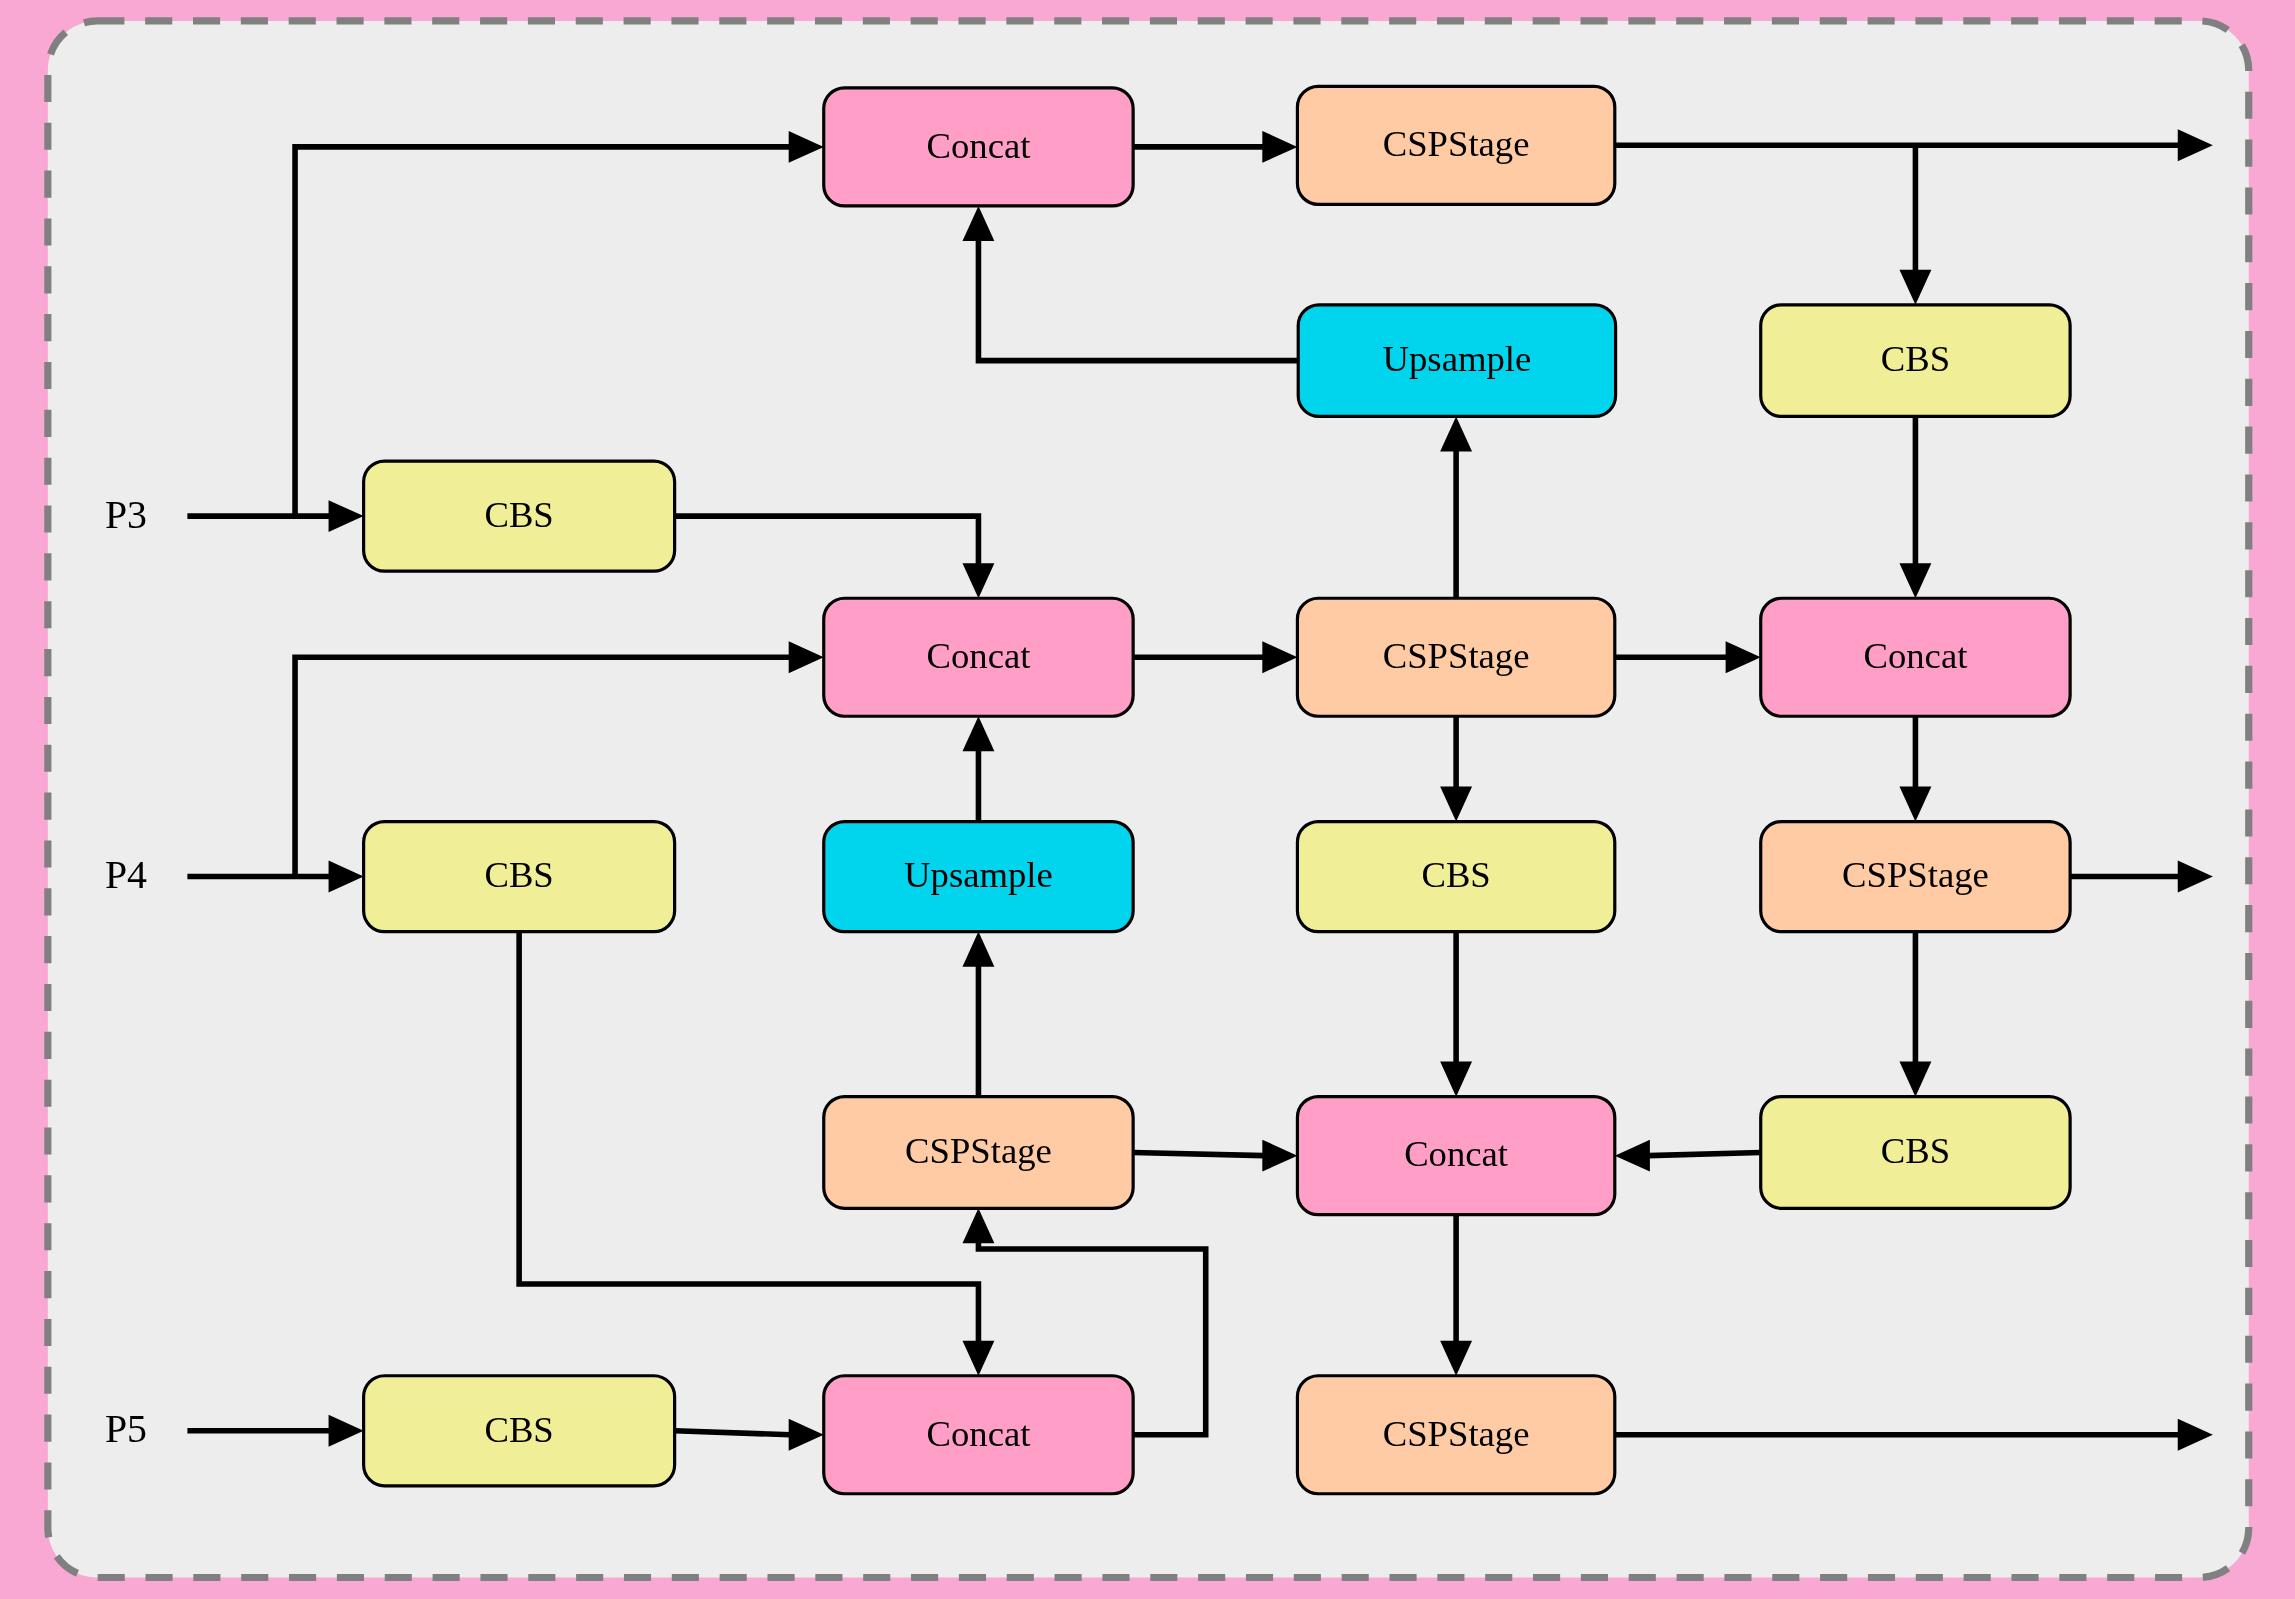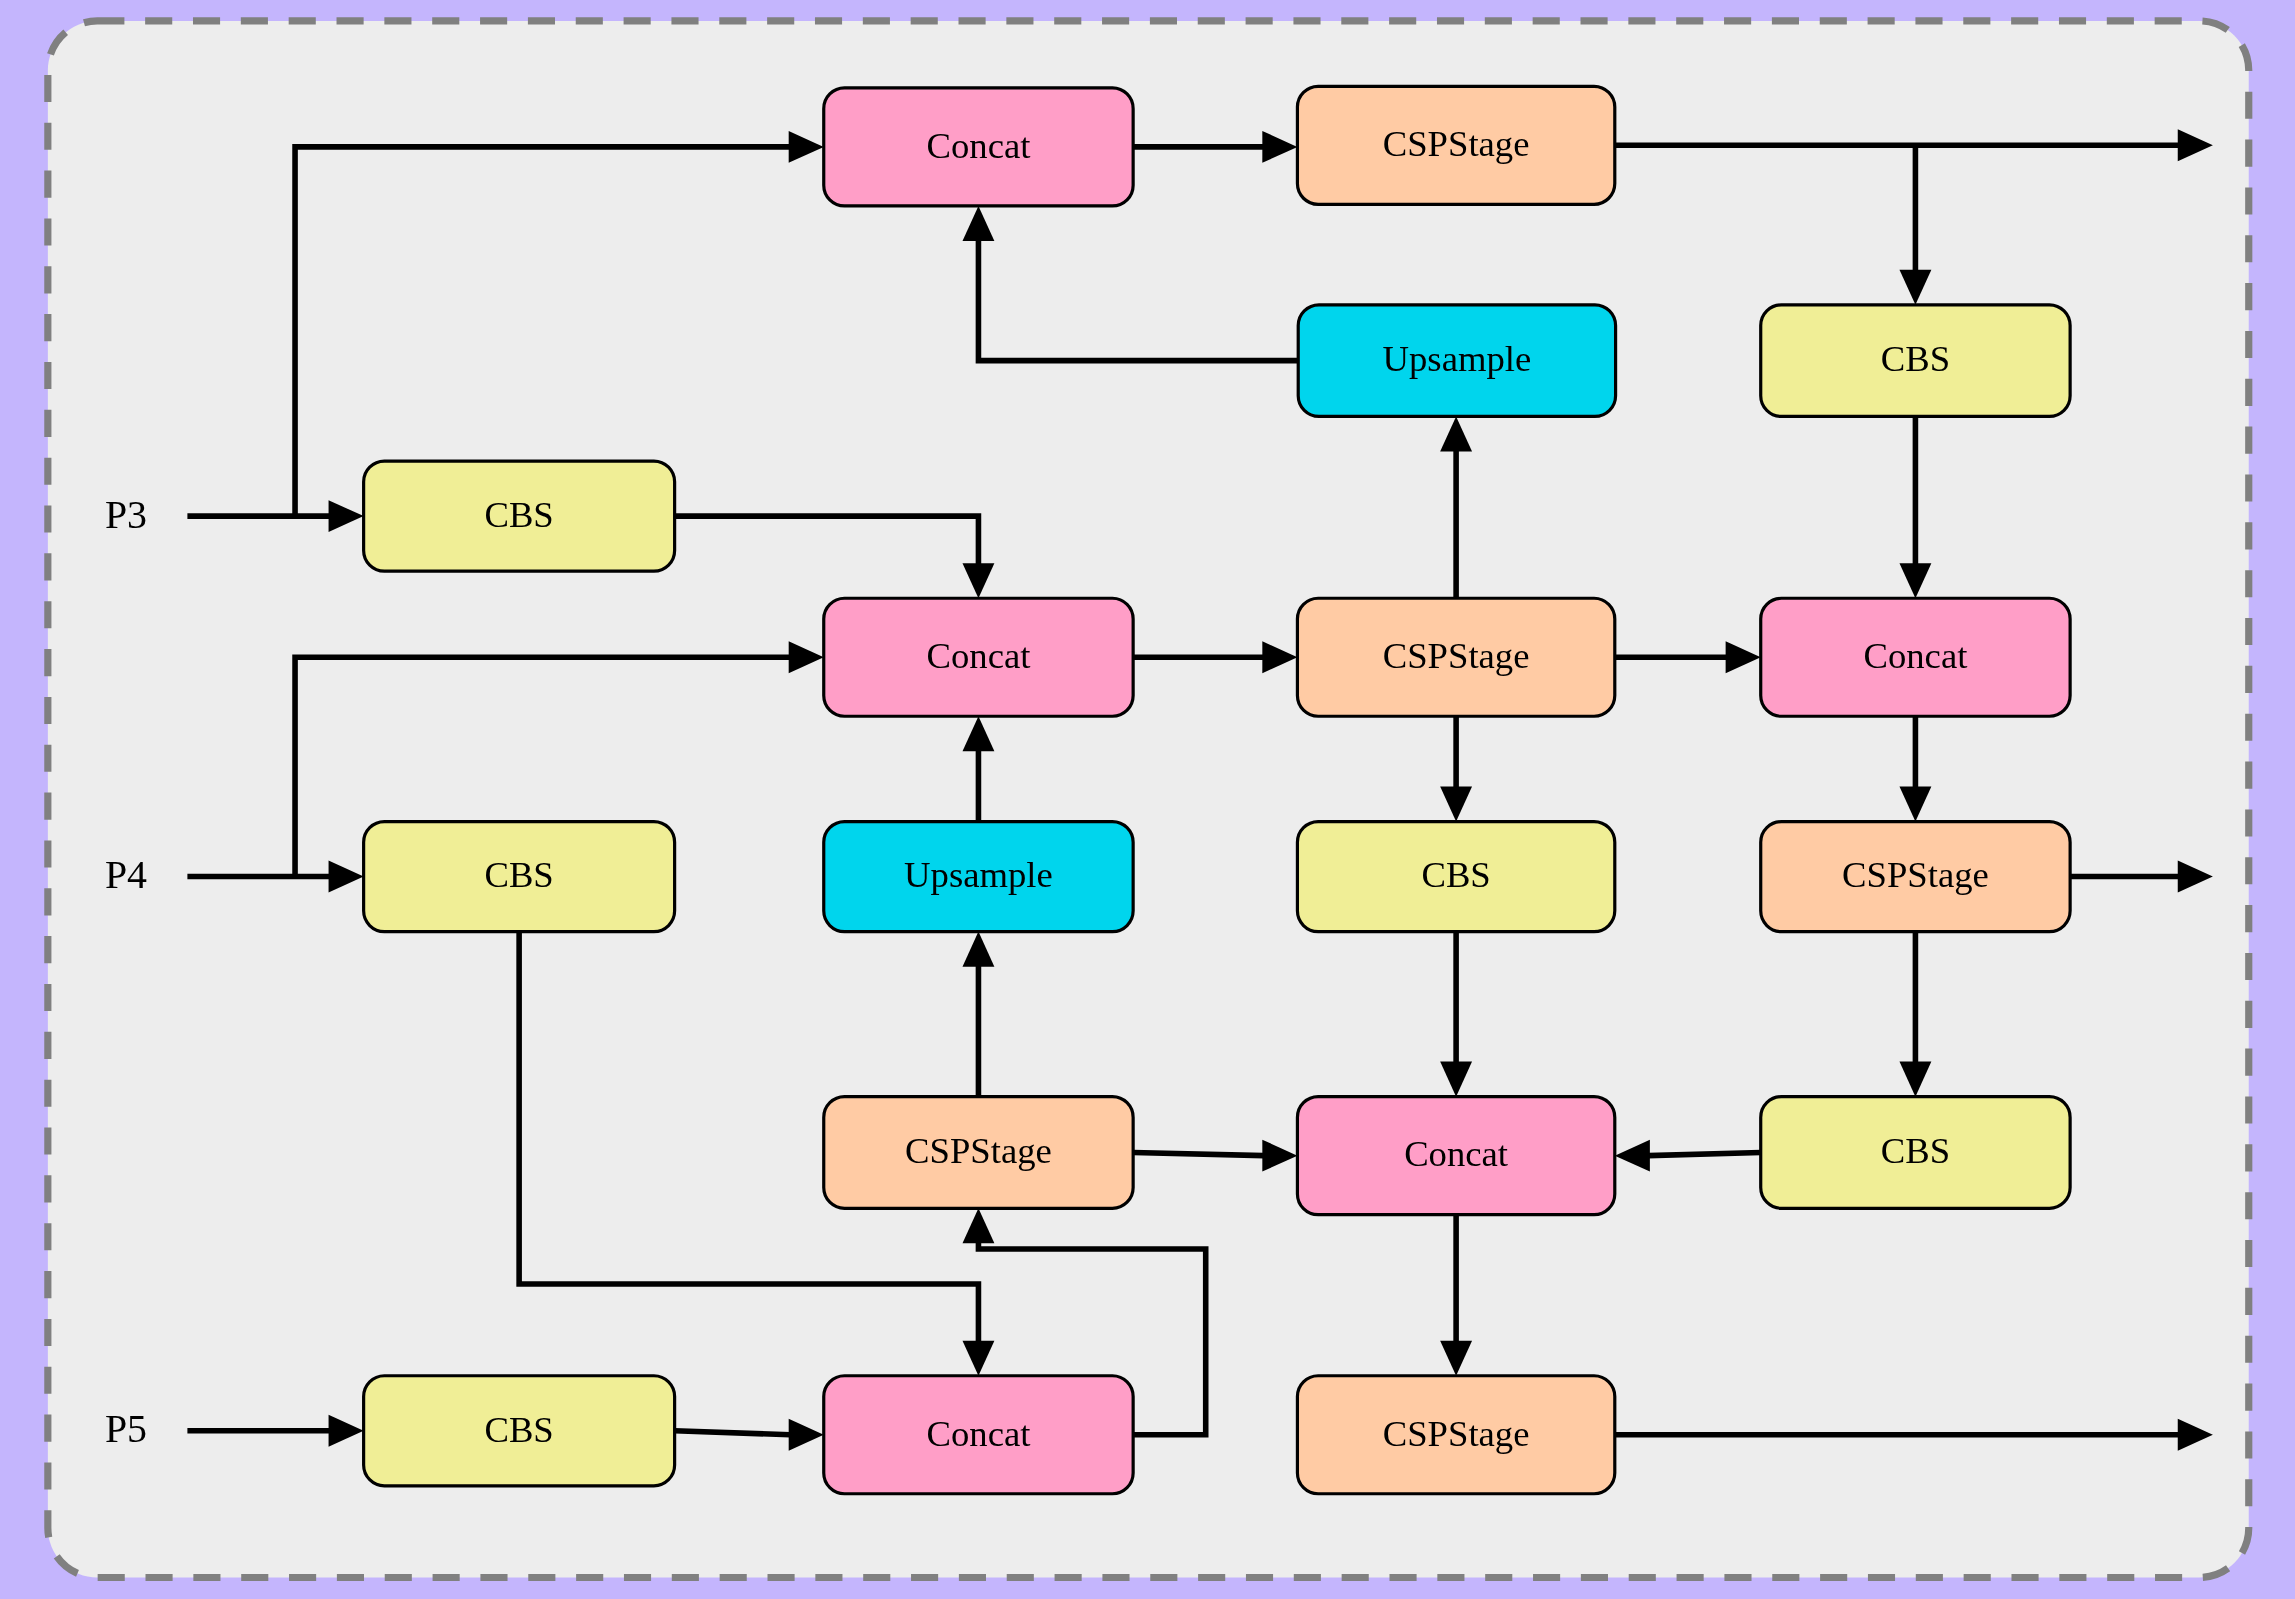--- a/index.html
+++ b/index.html
@@ -11,7 +11,7 @@
     position: relative;
     width: 2295px;
     height: 1600px;
-    background: #c4b5fd;
+    background: #f9a8d4;
     font-family: "Liberation Serif", "DejaVu Serif", serif;
   }
   svg#diagram {

